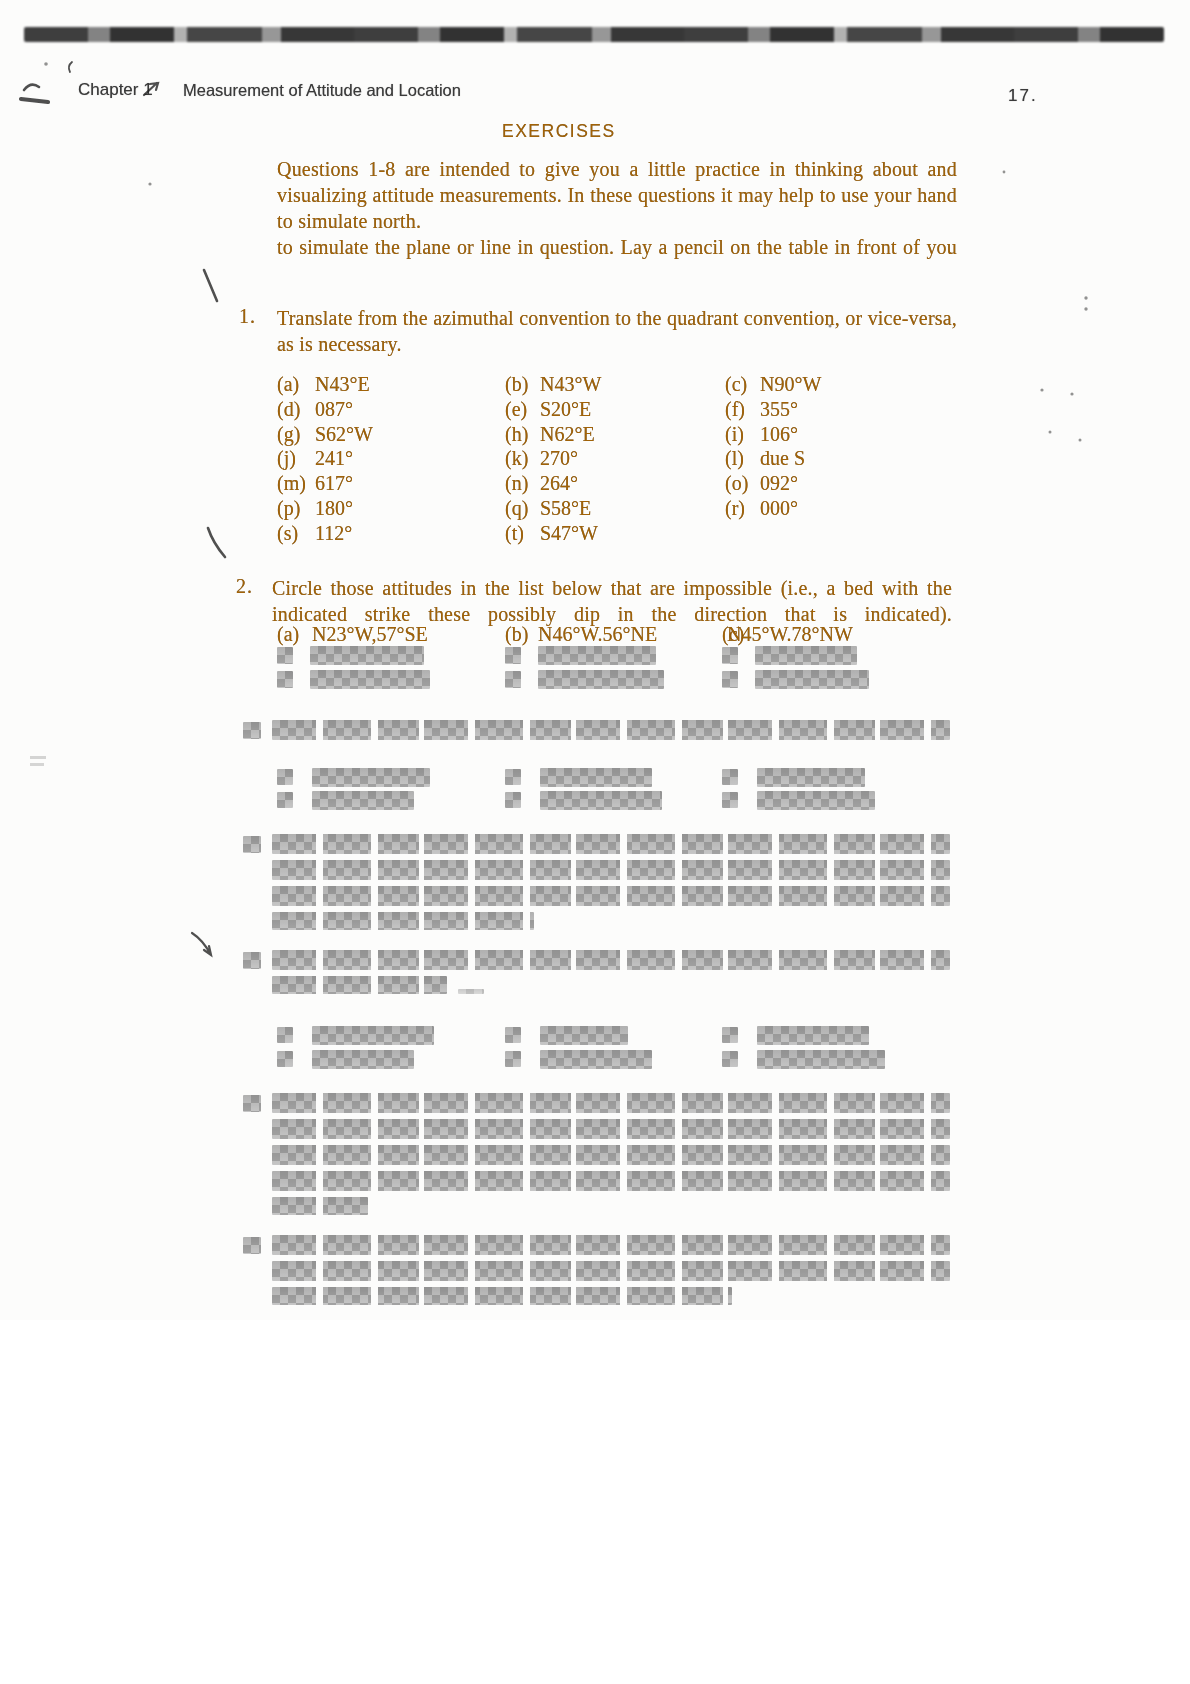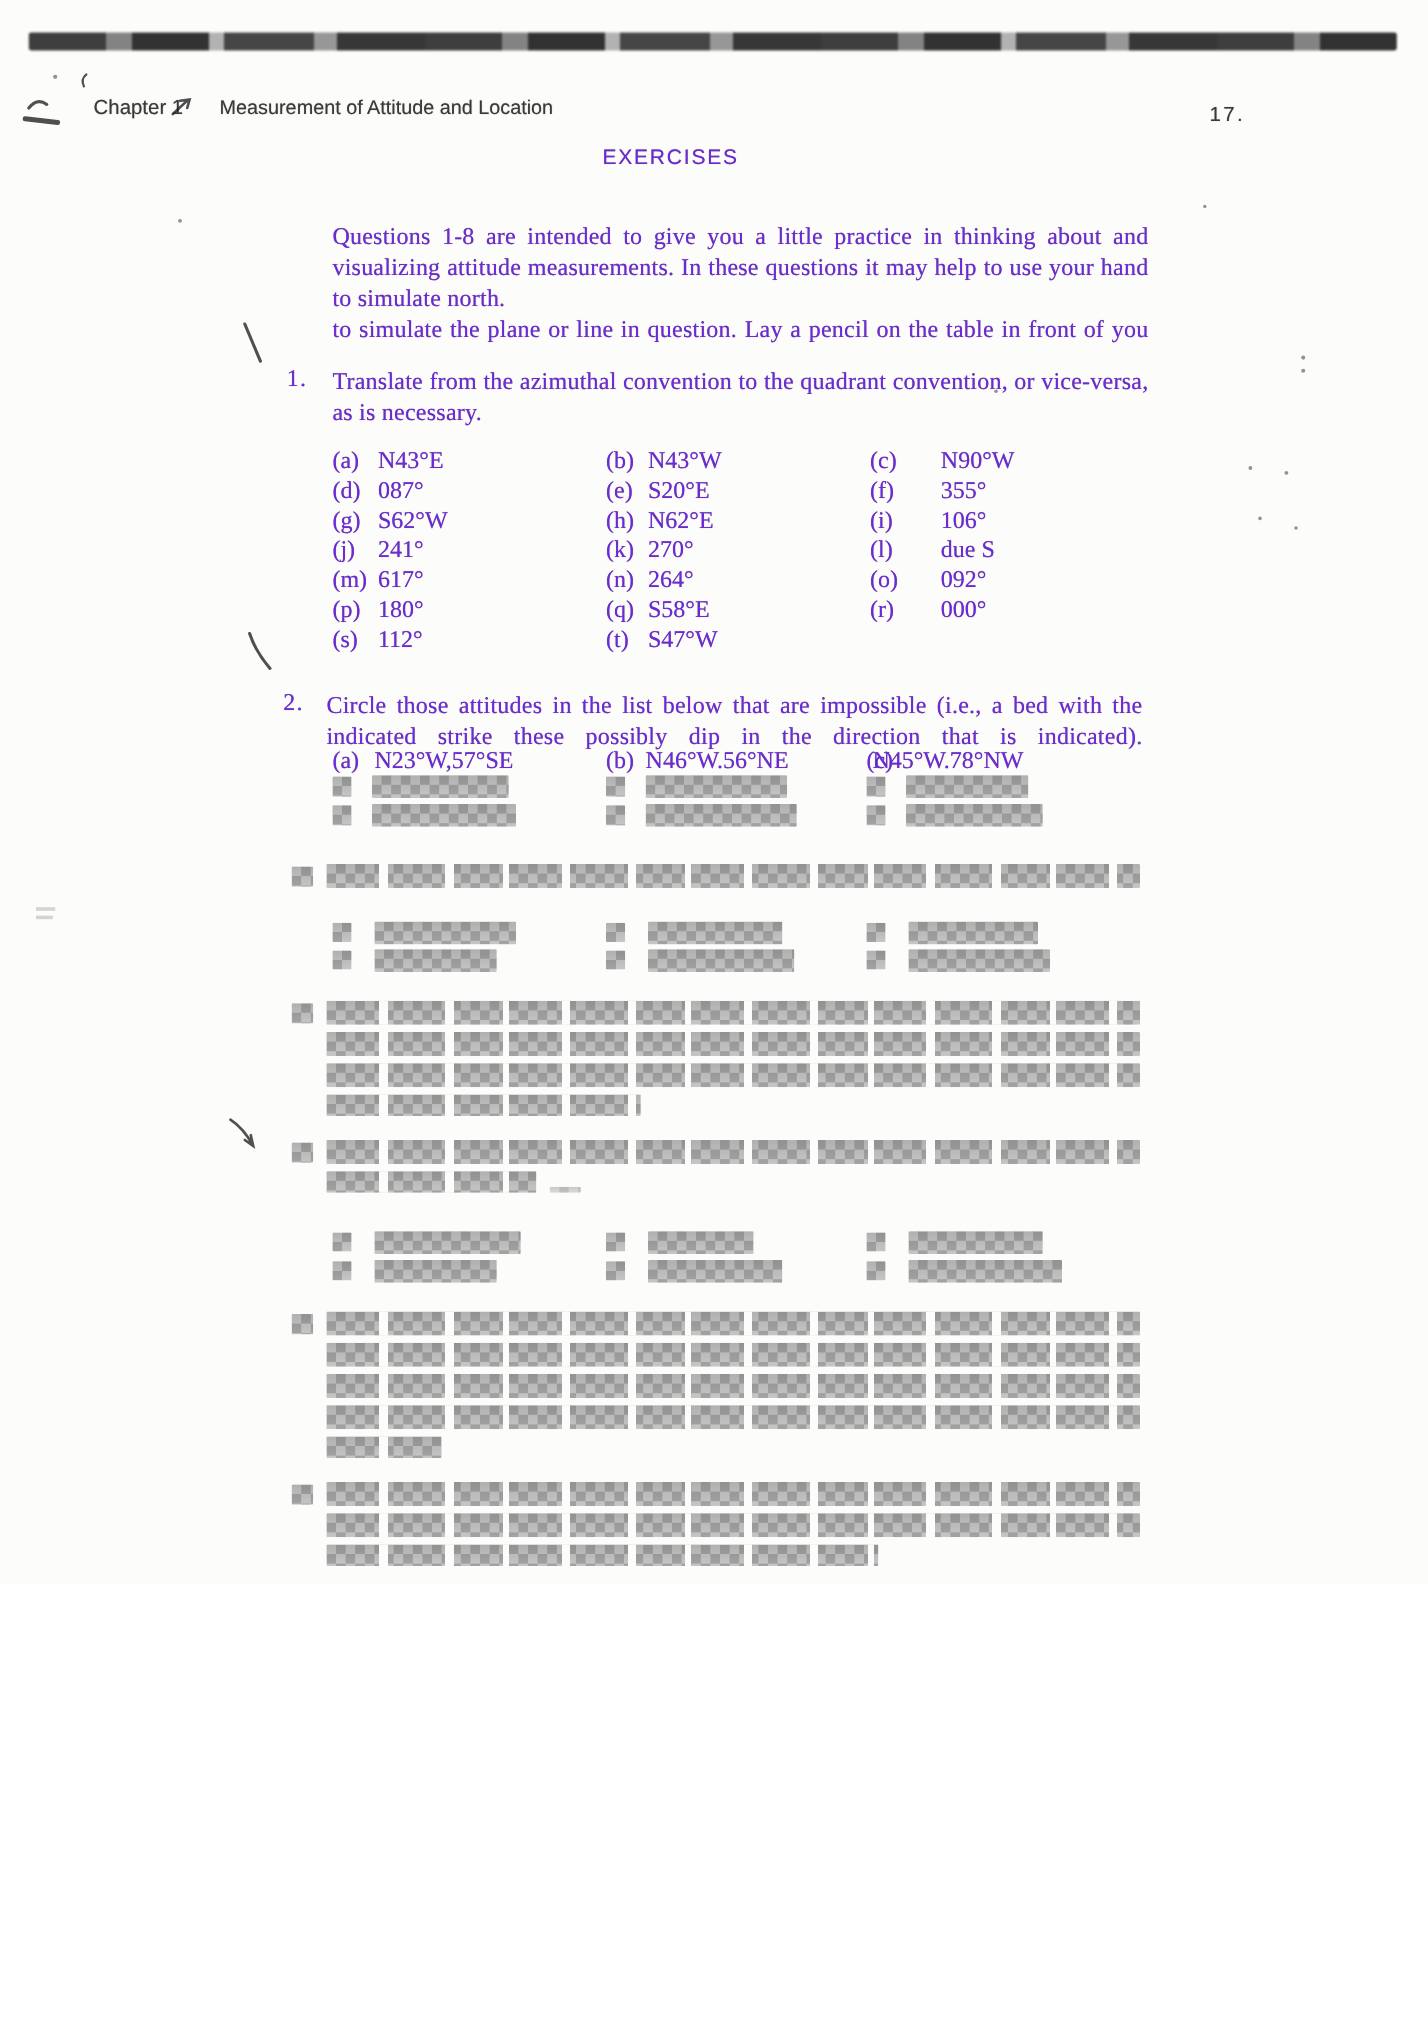--- a/index.html
+++ b/index.html
@@ -7,7 +7,7 @@
         font-family:"Liberation Serif",serif;}
   .abs{position:absolute;}
   .sans{font-family:"Liberation Sans",sans-serif;}
-  .ink{color:#6d28d9;text-shadow:0 0 .6px rgba(25,25,25,.55);}
+  .ink{color:#a16207;text-shadow:0 0 .6px rgba(25,25,25,.55);}
   .faded{color:#3a3a3a;text-shadow:0 0 .8px rgba(60,60,60,.6);}
   .body-text{font-size:20px;line-height:26px;letter-spacing:.2px;}
   .jline{text-align:justify;text-align-last:justify;}

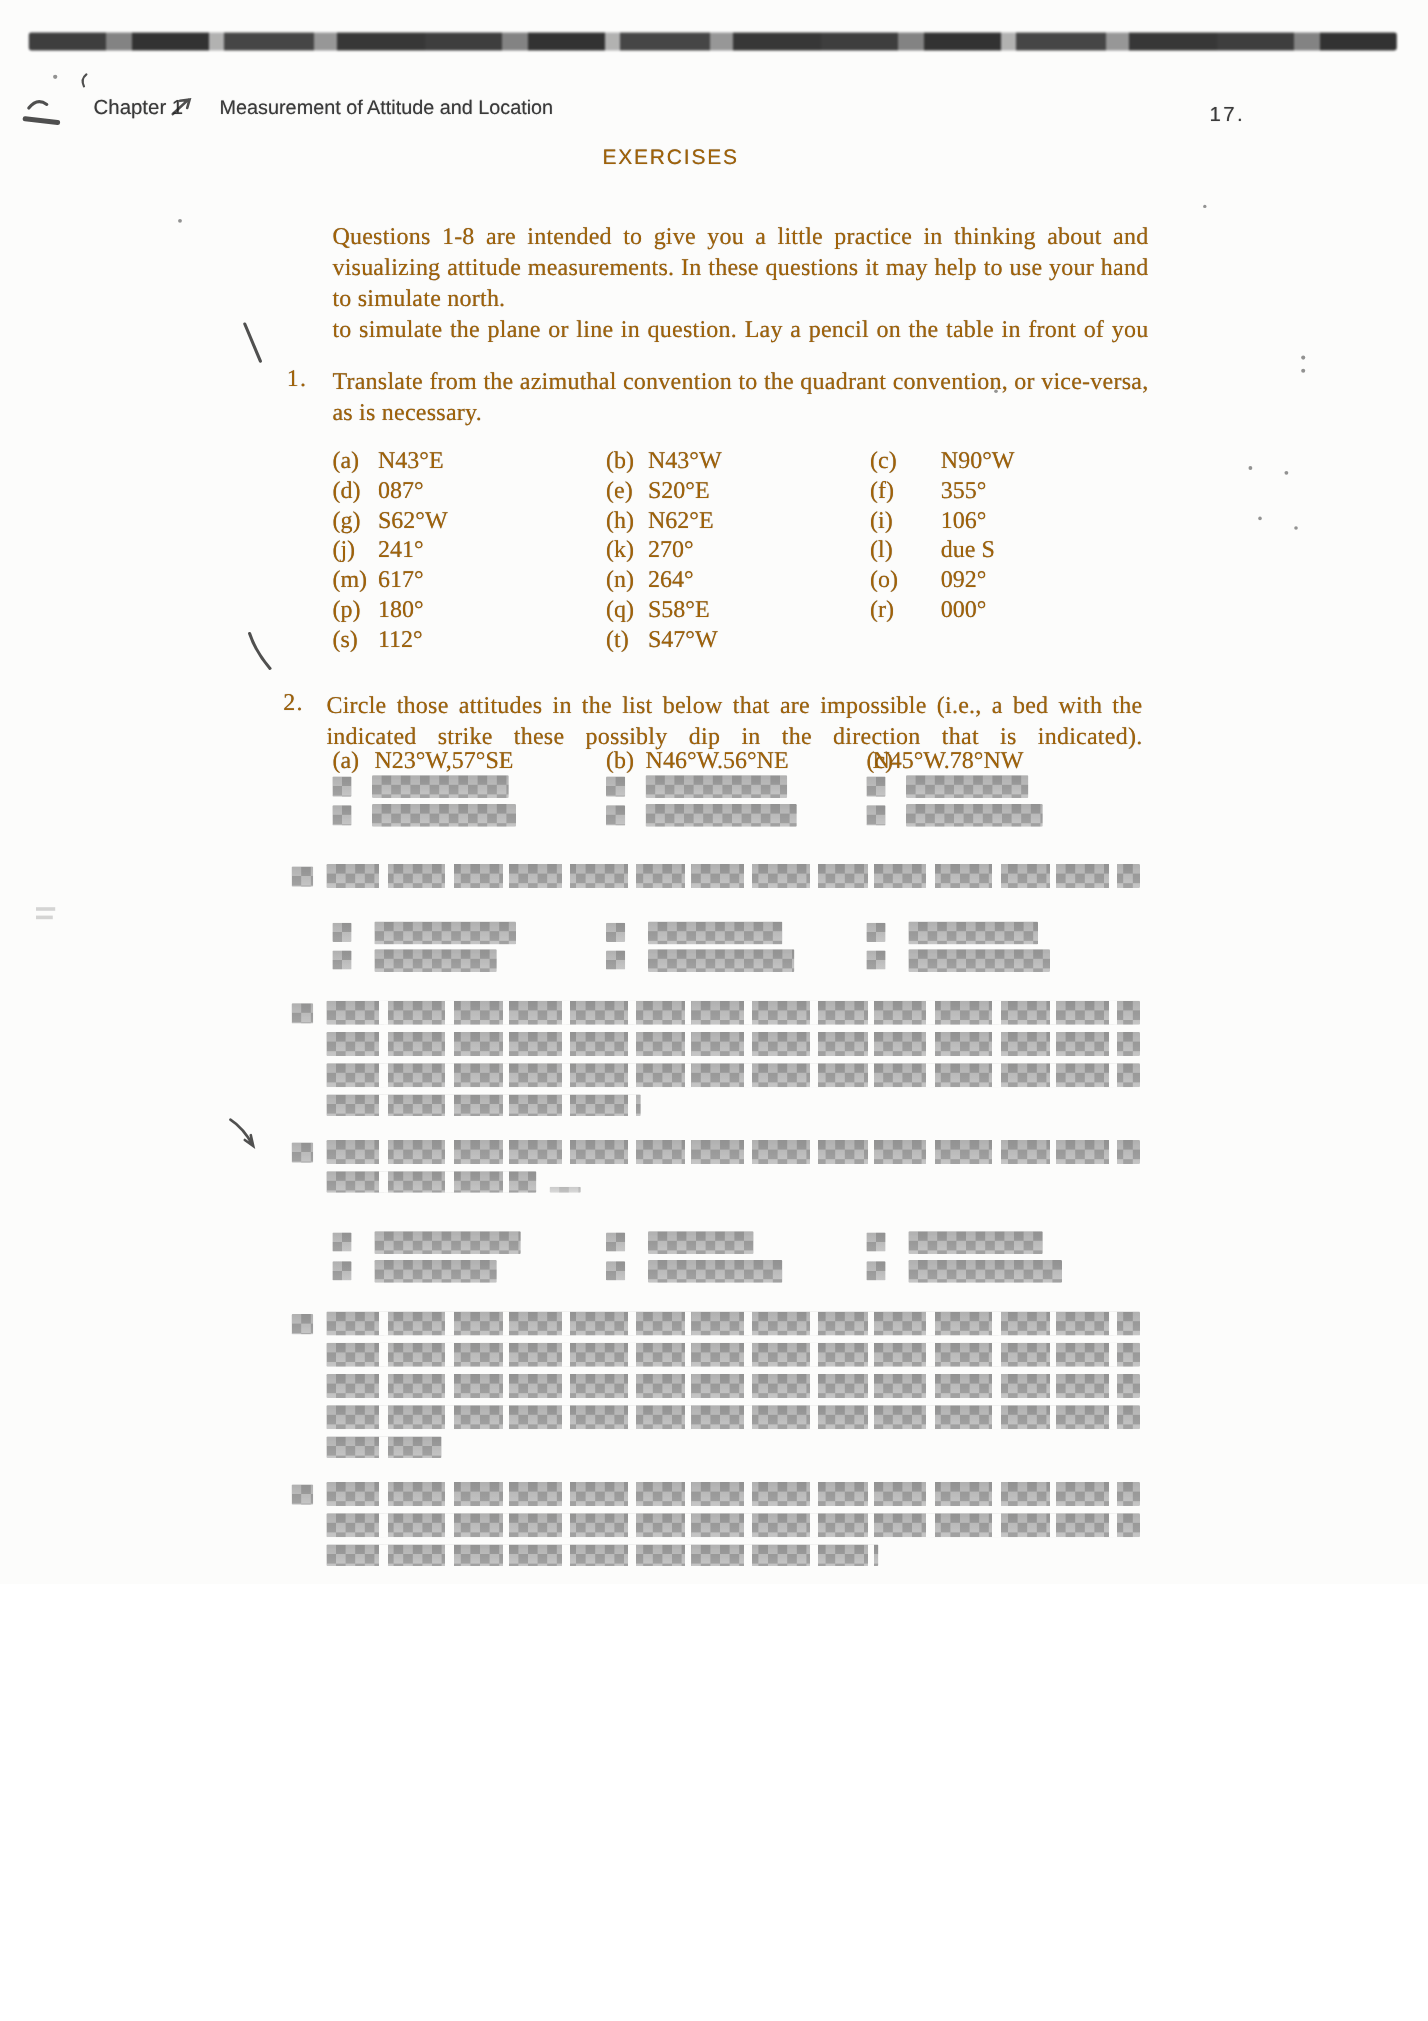--- a/index.html
+++ b/index.html
@@ -55,7 +55,7 @@
 
   <div class="abs sans ink" style="left:502px;top:121px;font-size:17.5px;letter-spacing:1.5px;">EXERCISES</div>
 
-  <div class="abs ink body-text" style="left:277px;top:184px;width:680px;">
+  <div class="abs ink body-text" style="left:277px;top:156px;width:680px;">
 
   <div class="introline jline">Questions 1-8 are intended to give you a little practice in thinking about and</div>
       <div class="introline jline">visualizing attitude measurements.  In these questions it may help to use your hand</div>

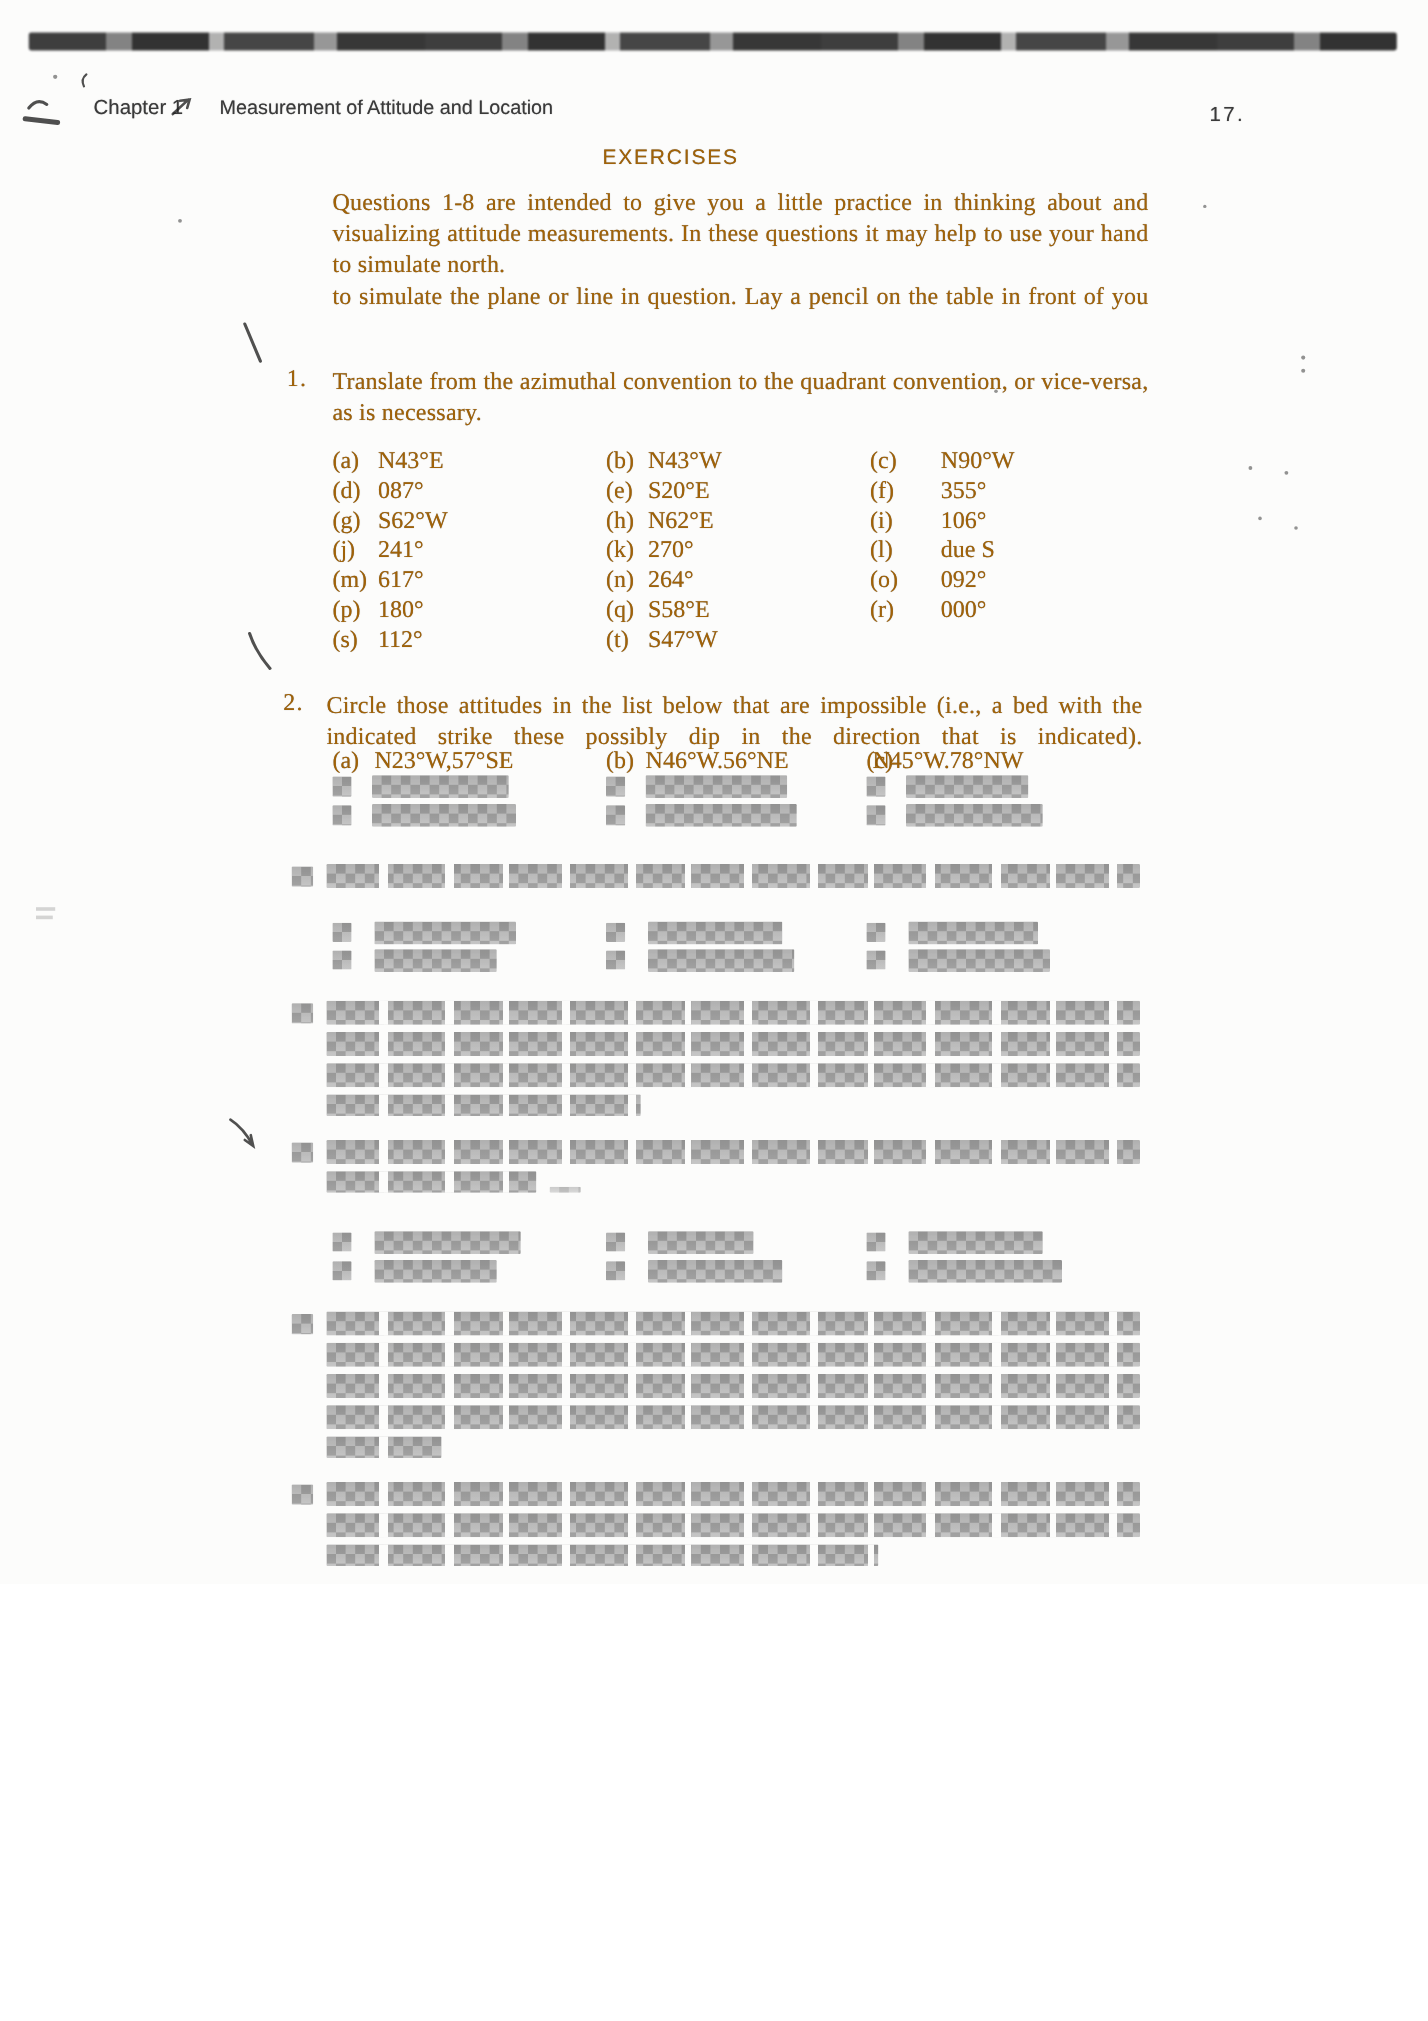--- a/index.html
+++ b/index.html
@@ -27,7 +27,7 @@
   
   .qrow{position:relative;height:24.8px;}
   .qrow span{position:absolute;white-space:nowrap;font-size:20px;}
-  .c1l{left:0;} .c1v{left:38px;} .c2l{left:228px;} .c2v{left:263px;} .c3l{left:448px;} .c3v{left:507px;}
+  .c1l{left:0;} .c1v{left:38px;} .c2l{left:228px;} .c2v{left:263px;} .c3l{left:448px;} .c3v{left:483px;}
   
   .q2row span{position:absolute;white-space:nowrap;font-size:20px;}
   .q2-1l{left:0;} .q2-1v{left:35px;} .q2-2l{left:228px;} .q2-2v{left:261px;} .q2-3l{left:445px;} .q2-3v{left:450px;}

